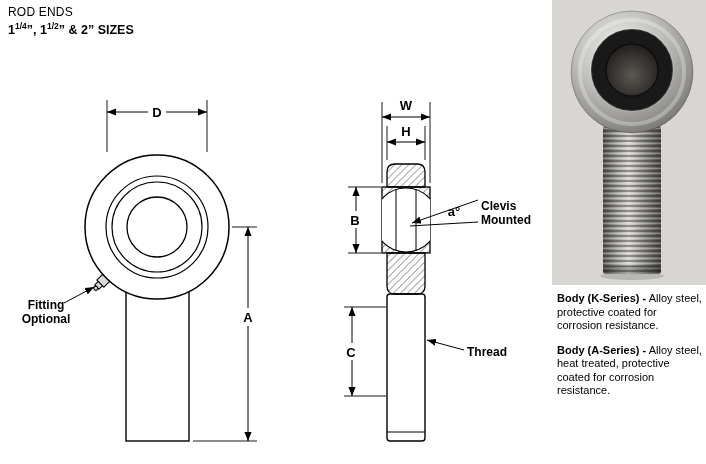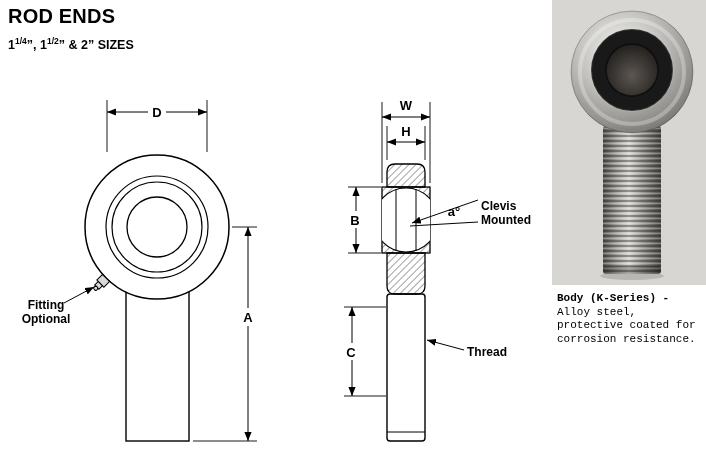--- a/index.html
+++ b/index.html
@@ -8,7 +8,7 @@
   .page { position:relative; width:706px; height:464px; background:#fff; overflow:hidden; }
 
   .header { position:absolute; left:8px; top:5px; color:#000; }
-  .title { font-size:20px; font-weight:bold; letter-spacing:.2px; }
+  .title { font-size:12px; font-weight:normal; letter-spacing:.2px; }
   .subtitle { font-size:12.5px; font-weight:bold; margin-top:8px; }
   .subtitle sup { font-size:8.5px; }
 

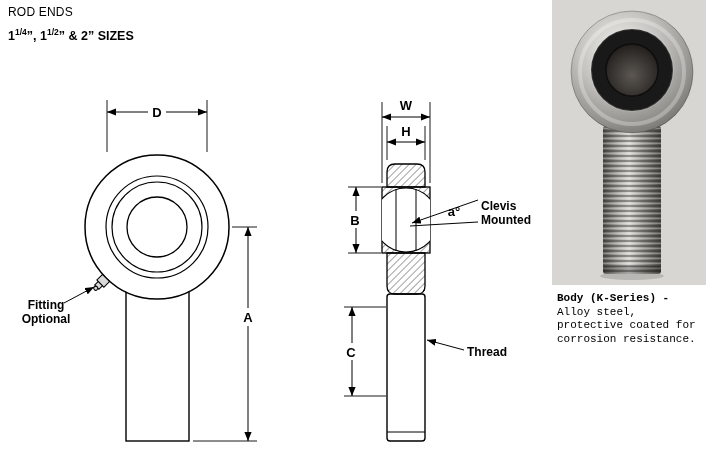--- a/index.html
+++ b/index.html
@@ -9,7 +9,7 @@
 
   .header { position:absolute; left:8px; top:5px; color:#000; }
   .title { font-size:12px; font-weight:normal; letter-spacing:.2px; }
-  .subtitle { font-size:12.5px; font-weight:bold; margin-top:8px; }
+  .subtitle { font-size:12.5px; font-weight:bold; margin-top:2px; }
   .subtitle sup { font-size:8.5px; }
 
   svg.drawing { position:absolute; left:0; top:0; }

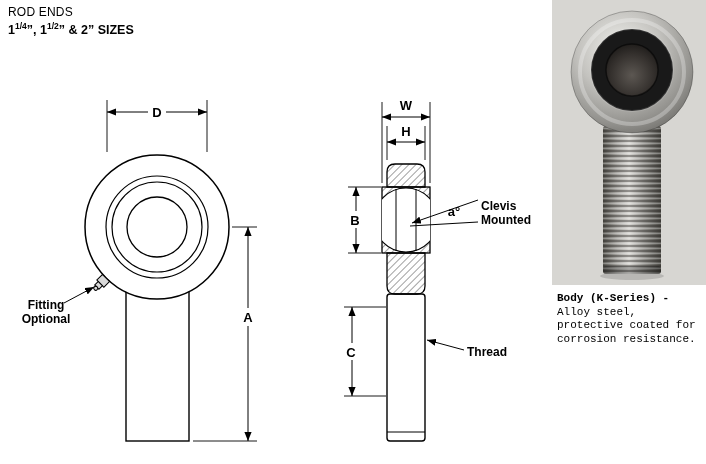--- a/index.html
+++ b/index.html
@@ -20,7 +20,7 @@
   .photo { position:absolute; left:552px; top:0; width:154px; height:285px; }
 
   .notes { position:absolute; left:557px; top:292px; width:147px; font-size:11px; line-height:13.5px; color:#000; }
-  .note { margin-bottom:11px;font-family:Liberation Mono, monospace; }
+  .note { margin-bottom:11px; }
   .note b { font-weight:bold; }
 </style>
 </head>

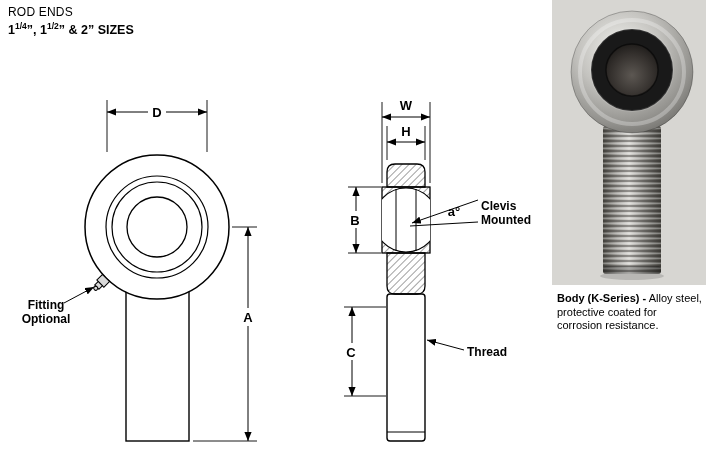--- a/index.html
+++ b/index.html
@@ -192,6 +192,7 @@
 
   <div class="notes">
     <div class="note"><b>Body (K-Series) -</b><span> Alloy steel, protective coated for corrosion resistance.</span></div>
+    <div class="note"><b>Body (A-Series) -</b><span> Alloy steel, heat treated, protective coated for corrosion resistance.</span></div>
   </div>
 
 </div>

